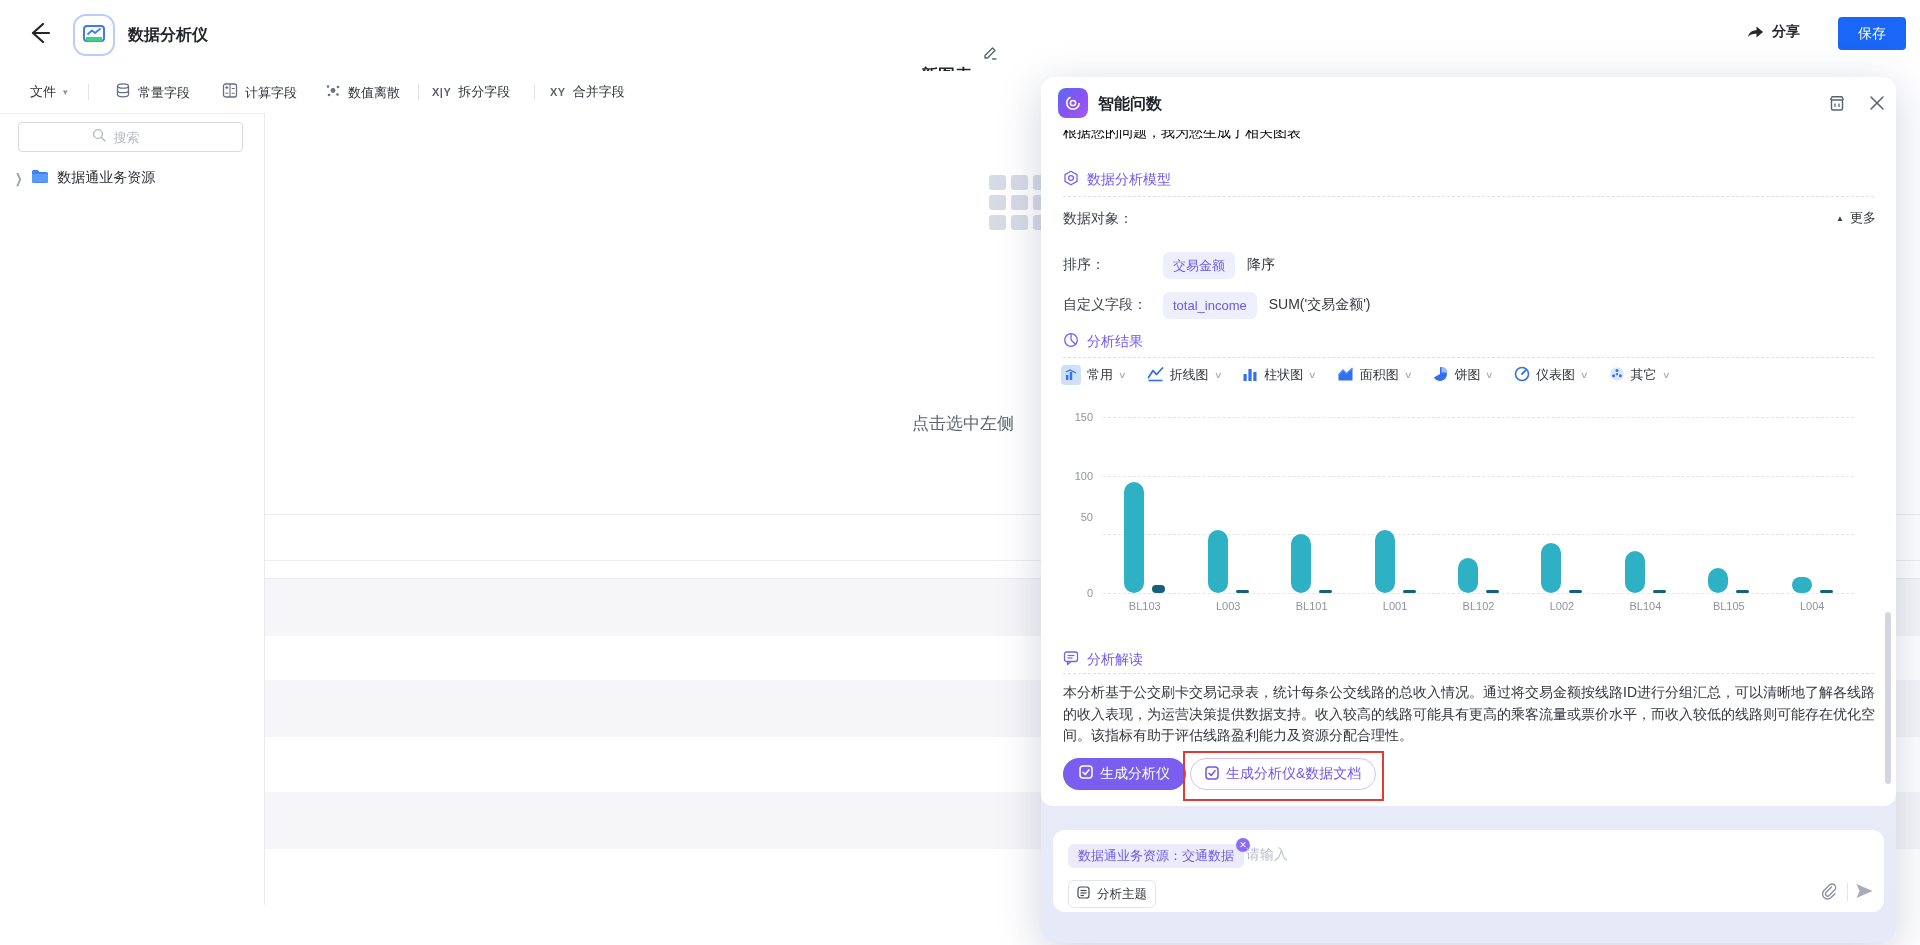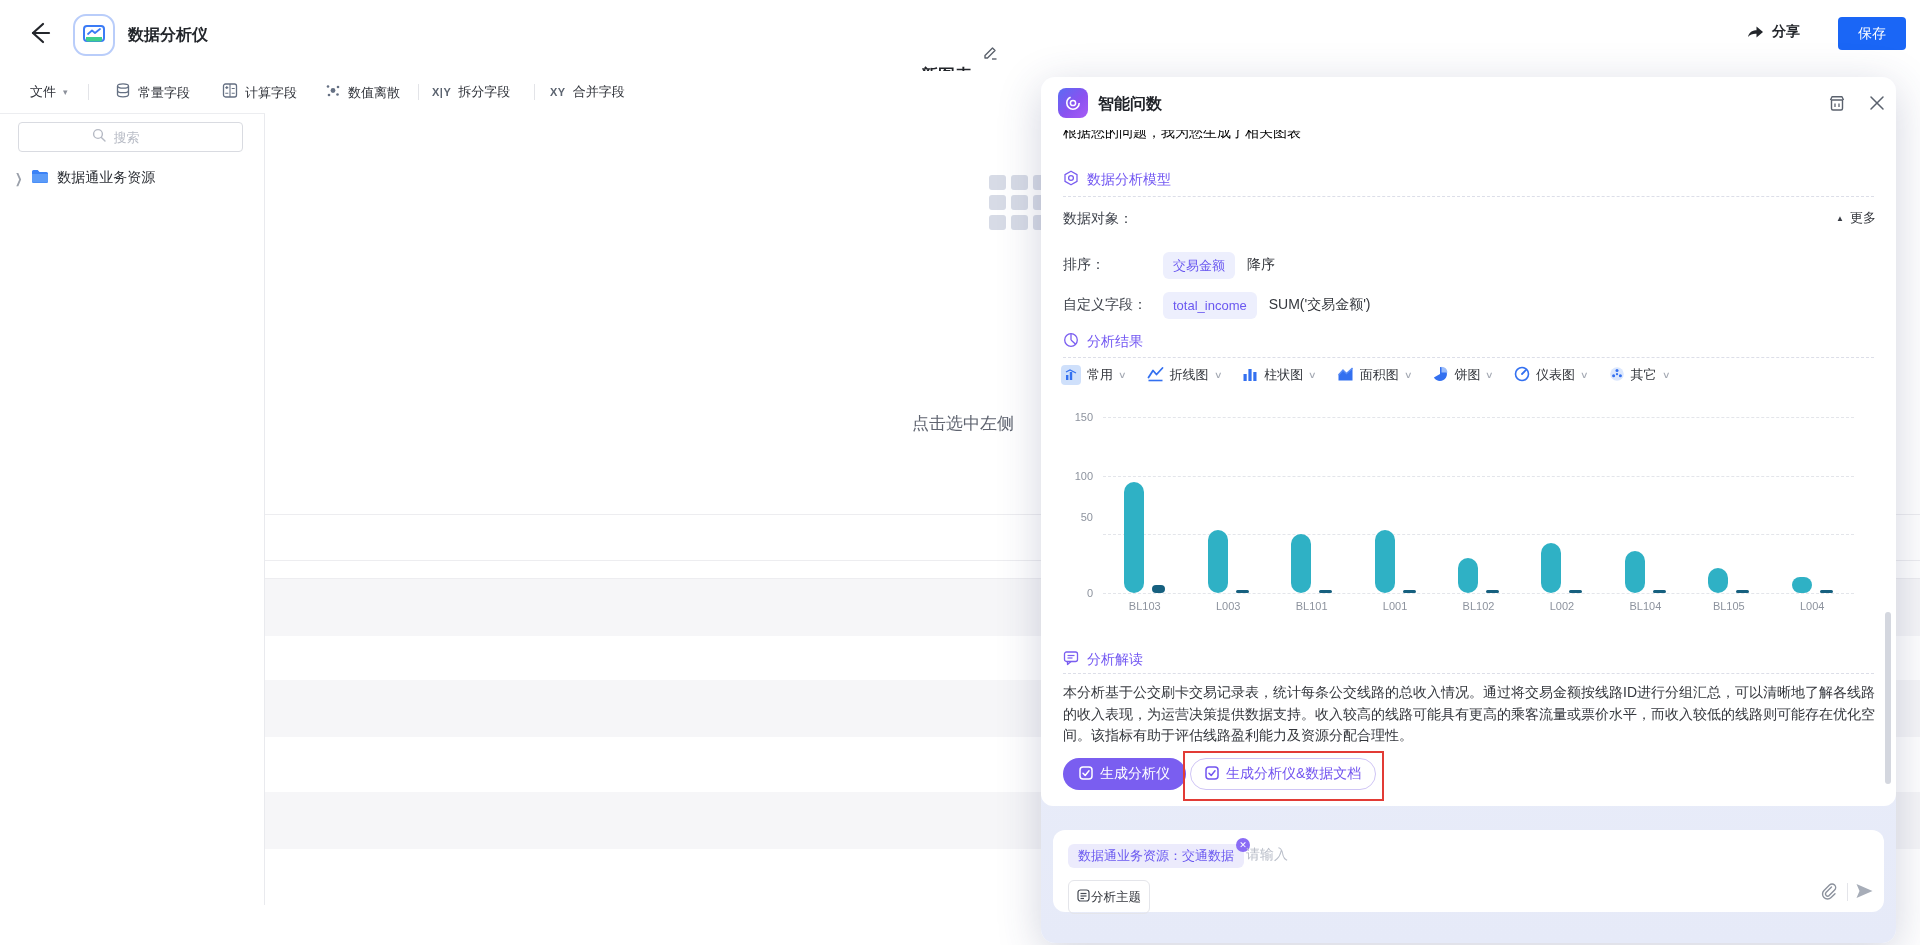--- a/index.html
+++ b/index.html
@@ -89,7 +89,7 @@
   
   #interpretation{position:absolute;left:22px;top:552px;width:815px;font-size:14px;line-height:21.5px;color:#33363c;}
   #gen-btn{position:absolute;left:22px;top:628px;height:32px;padding:0 16px;border:none;border-radius:16px;background:#7a5ef0;
-           color:#fff;font-size:14px;font-family:Liberation Sans, sans-serif;display:flex;align-items:center;gap:7px;cursor:pointer;}
+           color:#fff;font-size:14px;font-family:Liberation Serif, serif;display:flex;align-items:center;gap:7px;cursor:pointer;}
   #gen-doc-btn{position:absolute;left:149px;top:628px;height:32px;padding:0 14px;border:1px solid #cfc5f5;border-radius:16px;
            background:#fff;color:#7355f0;font-size:14px;font-family:inherit;display:flex;align-items:center;gap:7px;cursor:pointer;box-sizing:border-box;}
   #red-annotation{position:absolute;left:142px;top:621px;width:197px;height:46px;border:2px solid #e23b35;pointer-events:none;}

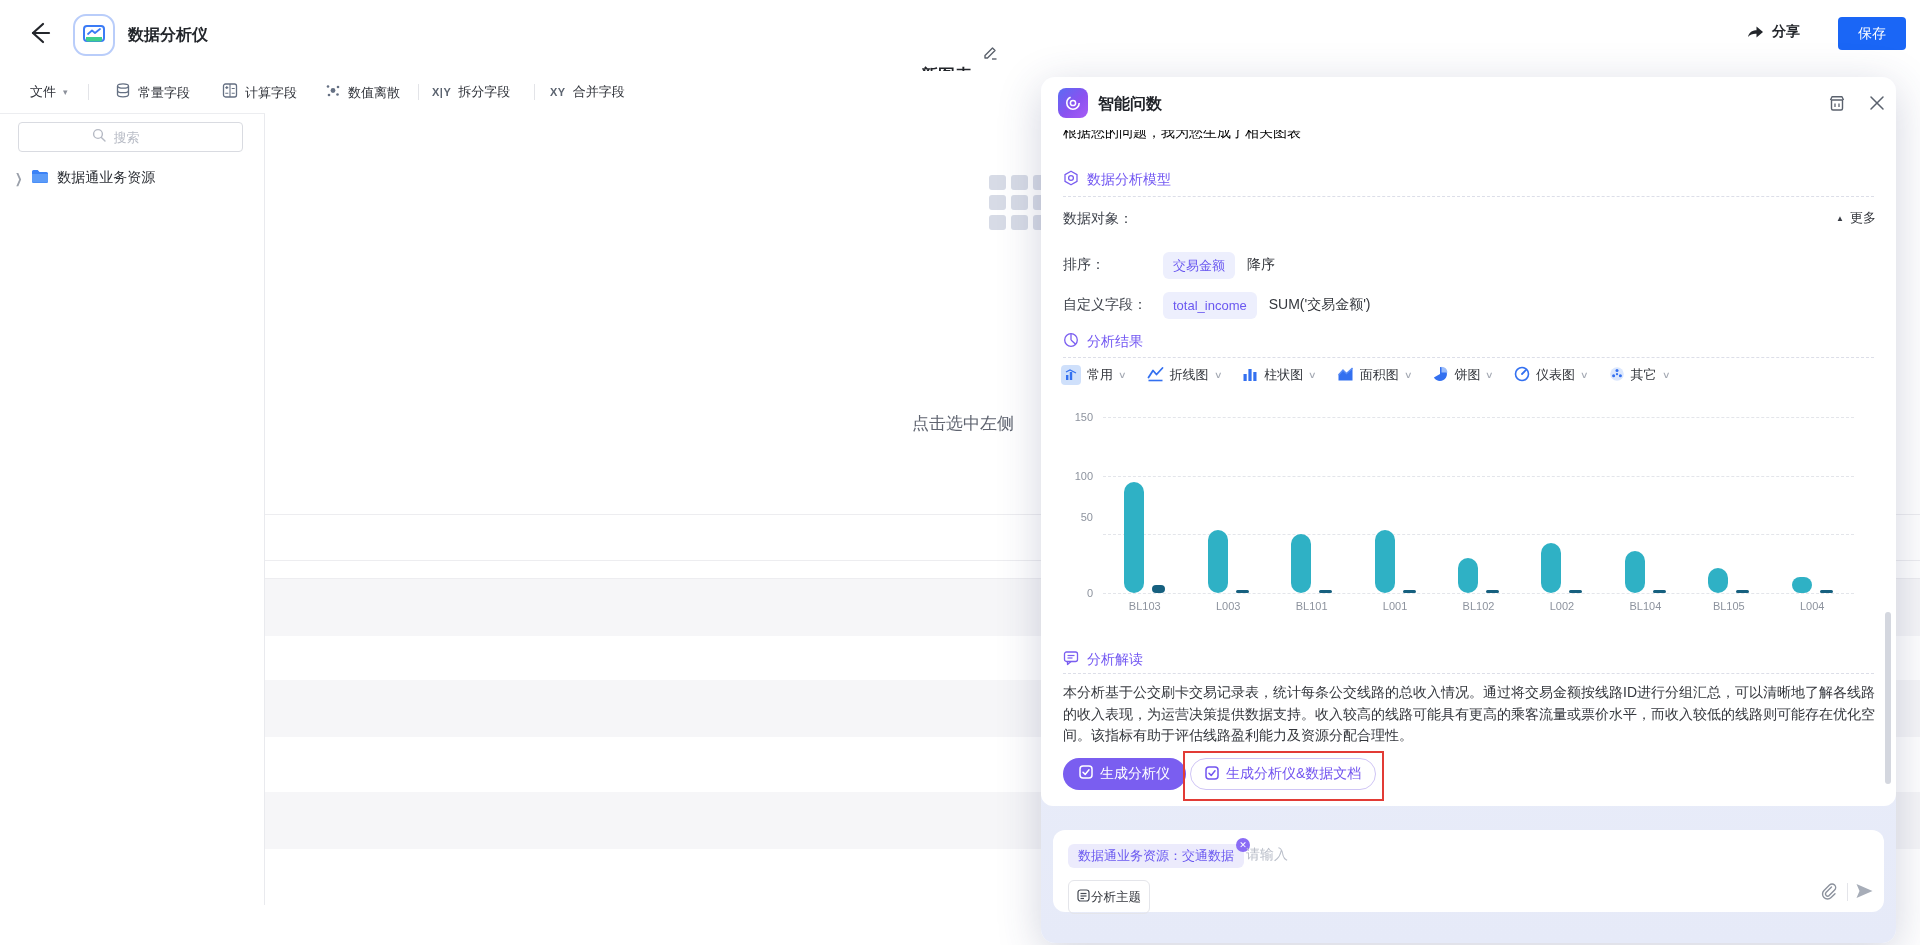--- a/index.html
+++ b/index.html
@@ -105,8 +105,8 @@
              font-size:9px;line-height:14px;text-align:center;cursor:pointer;}
   #ask-input{position:absolute;left:191px;top:15px;width:400px;border:none;outline:none;font-size:14px;font-family:inherit;background:transparent;color:#33363c;}
   #ask-input::placeholder{color:#b9bec9;}
-  #topic-chip{position:absolute;left:15px;top:50px;height:34px;border:1px solid #e4e5ea;border-radius:6px;display:flex;align-items:center;
-              gap:1px;padding:0 8px;font-size:12.5px;color:#33363c;cursor:pointer;box-sizing:border-box;}
+  #topic-chip{position:absolute;left:15px;top:50px;height:28px;border:1px solid #e4e5ea;border-radius:6px;display:flex;align-items:center;
+              gap:7px;padding:0 8px;font-size:12.5px;color:#33363c;cursor:pointer;box-sizing:border-box;}
   #attach-btn{position:absolute;right:46px;top:52px;cursor:pointer;}
   #input-div{position:absolute;right:36px;top:53px;width:1px;height:18px;background:#e4e5ea;}
   #send-btn{position:absolute;right:10px;top:52px;cursor:pointer;}

